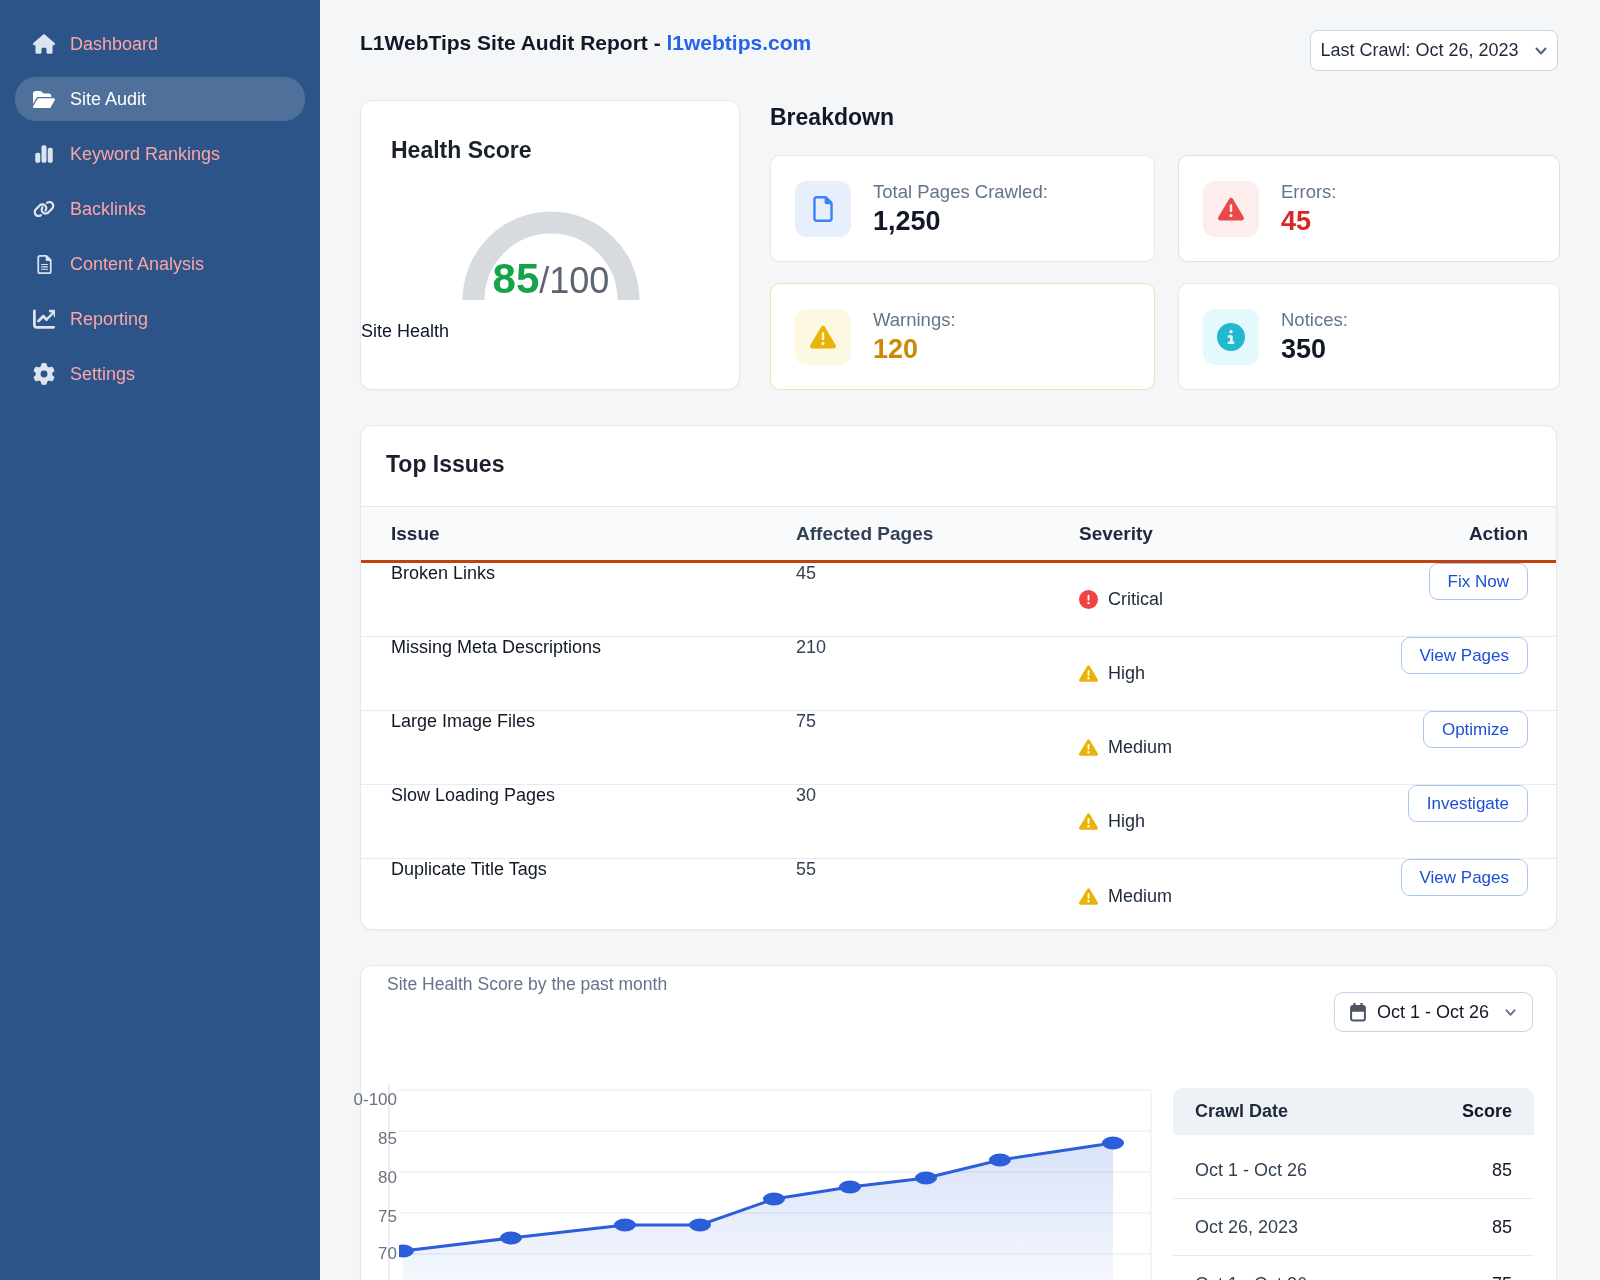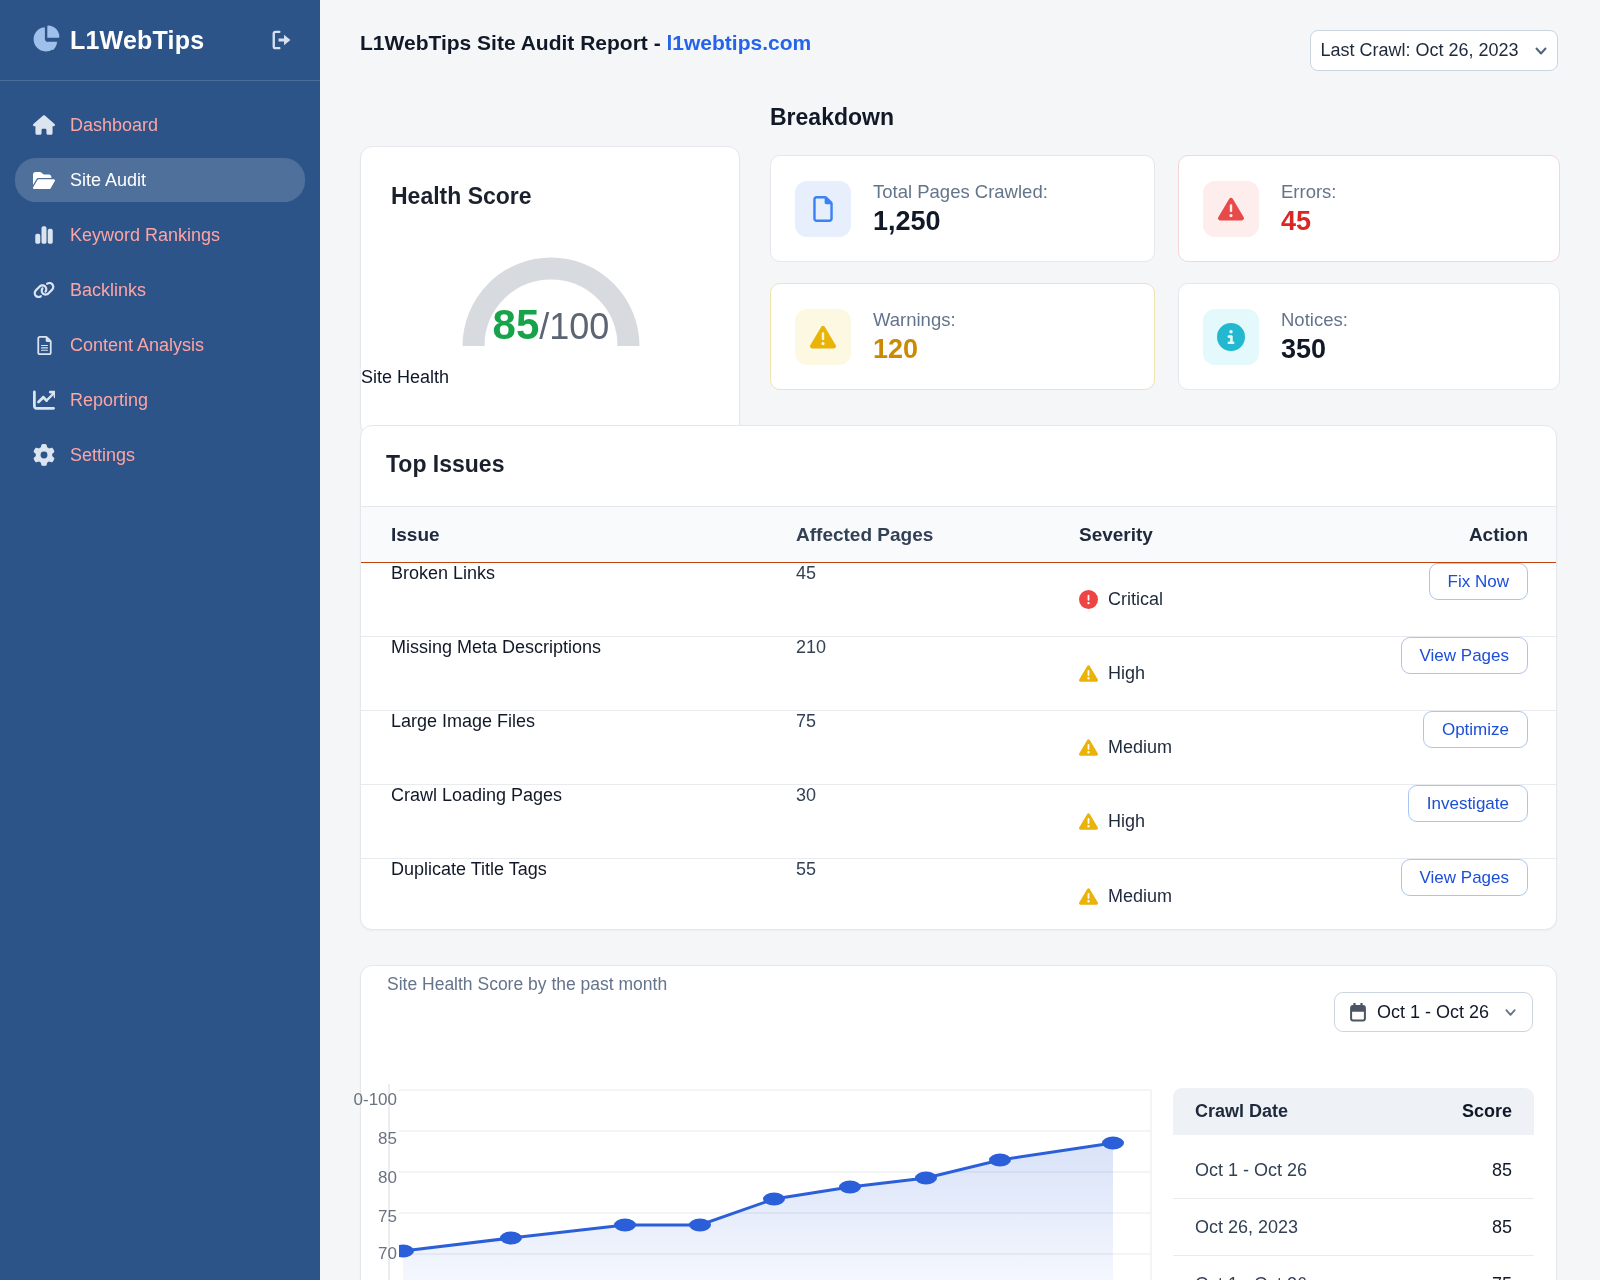--- a/index.html
+++ b/index.html
@@ -49,16 +49,6 @@
 </head>
 <body>
 <div class="sidebar">
-  <div class="side-head">
-    <svg class="logo-ic" viewBox="0 0 576 512">
-        <path fill="#9fc0ea" d="M304 240V16.6c0-9 7-16.6 16-16.6C443.7 0 544 100.3 544 224c0 9-7.6 16-16.6 16H304zM32 272C32 150.7 122.1 50.3 239 34.3c9.2-1.3 17 6.1 17 15.4V288L412.5 444.5c6.7 6.7 6.2 17.7-1.5 23.1C371.8 495.6 323.8 512 272 512C139.5 512 32 404.6 32 272zM482.4 320c9.3 0 16.6 7.8 15.4 17c-7.7 55.9-34.6 105.6-73.9 142.3c-6 5.6-15.4 5.2-21.2-.7L304 380.7V320H482.4z"></path>
-      </svg>
-    <div class="logo-txt">L1WebTips</div>
-    <svg class="logout" viewBox="0 0 24 24">
-        <path d="M10.2 3.1 H6 Q4.1 3.1 4.1 5 V19 Q4.1 20.9 6 20.9 H10.2" fill="none" stroke="#d6e0ee" stroke-width="2.6" stroke-linecap="round"></path>
-        <path d="M9.3 10.3 h6 v-4.1 l7 5.8 l-7 5.8 v-4.1 h-6 z" fill="#d6e0ee"></path>
-      </svg>
-  </div>
   <div class="nav">
     <div class="nav-item"><span class="nav-ic">
           <svg width="22" height="22" viewBox="0 0 576 512">

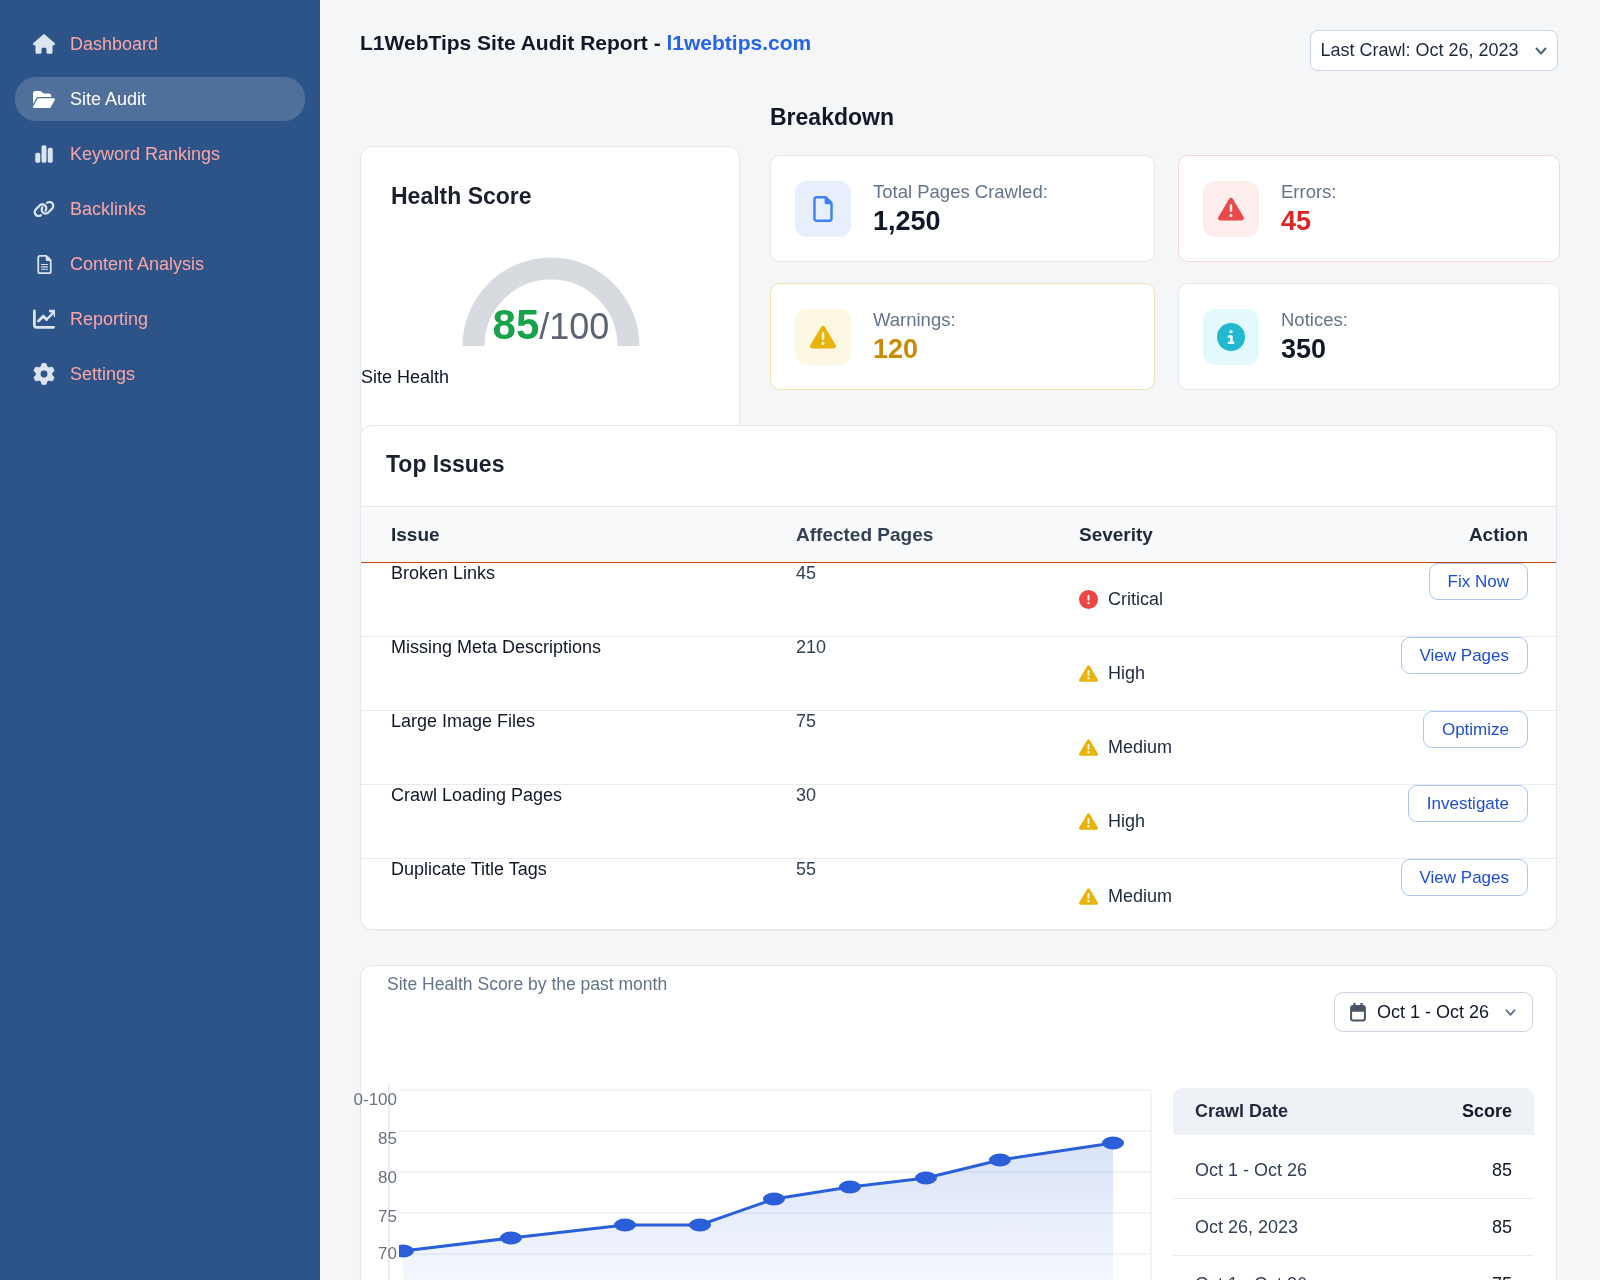--- a/index.html
+++ b/index.html
@@ -18,7 +18,7 @@
 .pagetitle .dom { color:#2563eb; }
 .lastcrawl { position:absolute; left:990px; top:30px; width:248px; height:41px; background:#fff; border:1px solid #cbd5e1; border-radius:8px; display:flex; align-items:center; justify-content:center; font-size:18px; color:#1e293b; }
 .card { position:absolute; background:#fff; border:1px solid #e5e7eb; border-radius:12px; }
-.health { left:40px; top:100px; width:380px; height:290px; box-shadow:0 1px 2px rgba(0,0,0,0.04);margin-top:46px; }
+.health { left:40px; top:100px; width:380px; height:290px; box-shadow:0 1px 2px rgba(0,0,0,0.04); }
 .health h2 { font-size:23px; font-weight:bold; color:#1a202c; margin:36px 0 0 30px; }
 .gaugewrap { position:absolute; left:0; top:0; width:380px; height:290px; text-align:center; }
 .bd-head { position:absolute; left:450px; top:104px; font-size:23px; font-weight:bold; color:#111827; }

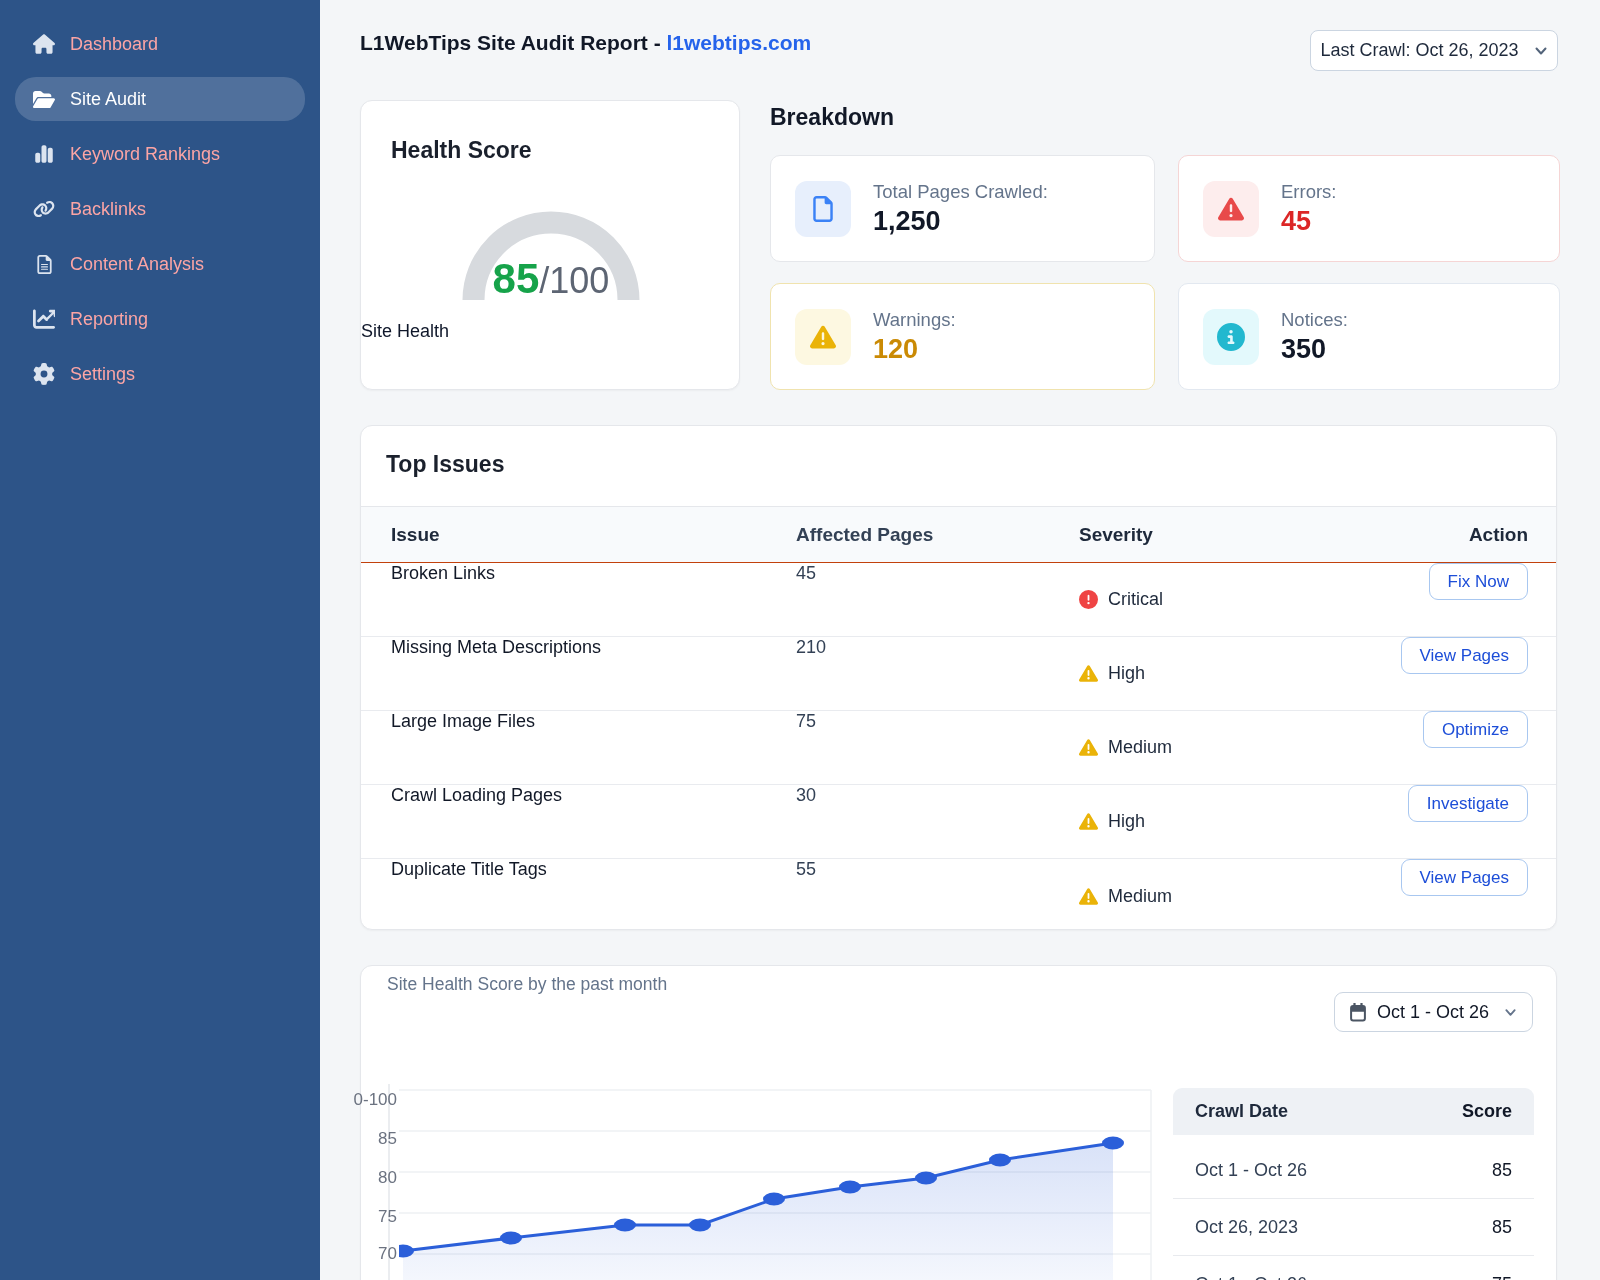--- a/index.html
+++ b/index.html
@@ -29,7 +29,7 @@
 .stat .val { font-size:27px; font-weight:bold; color:#111827; margin-top:3px; }
 .issues { left:40px; top:425px; width:1197px; height:505px; box-shadow:0 1px 2px rgba(0,0,0,0.04); overflow:hidden; }
 .issues h2 { font-size:23px; font-weight:bold; color:#1a202c; margin:25px 0 0 25px; }
-.thead { position:absolute; left:0; top:80px; width:1197px; height:57px; background:#f8fafc; border-top:1px solid #e5e7eb; border-bottom:1px solid #c2410c; display:flex; align-items:center; font-size:19px; font-weight:bold; color:#1e293b; }
+.thead { position:absolute; left:0; top:80px; width:1197px; height:57px; background:#f8fafc; border-top:1px solid #e5e7eb; border-bottom:3px solid #c2410c; display:flex; align-items:center; font-size:19px; font-weight:bold; color:#1e293b; }
 .trow { position:absolute; left:0; width:1197px; height:74px; display:flex; font-size:18px; color:#111827; border-bottom:1px solid #e9ebef; }
 .c1 { padding-left:30px; width:435px; }
 .c2 { width:283px; color:#334155; }

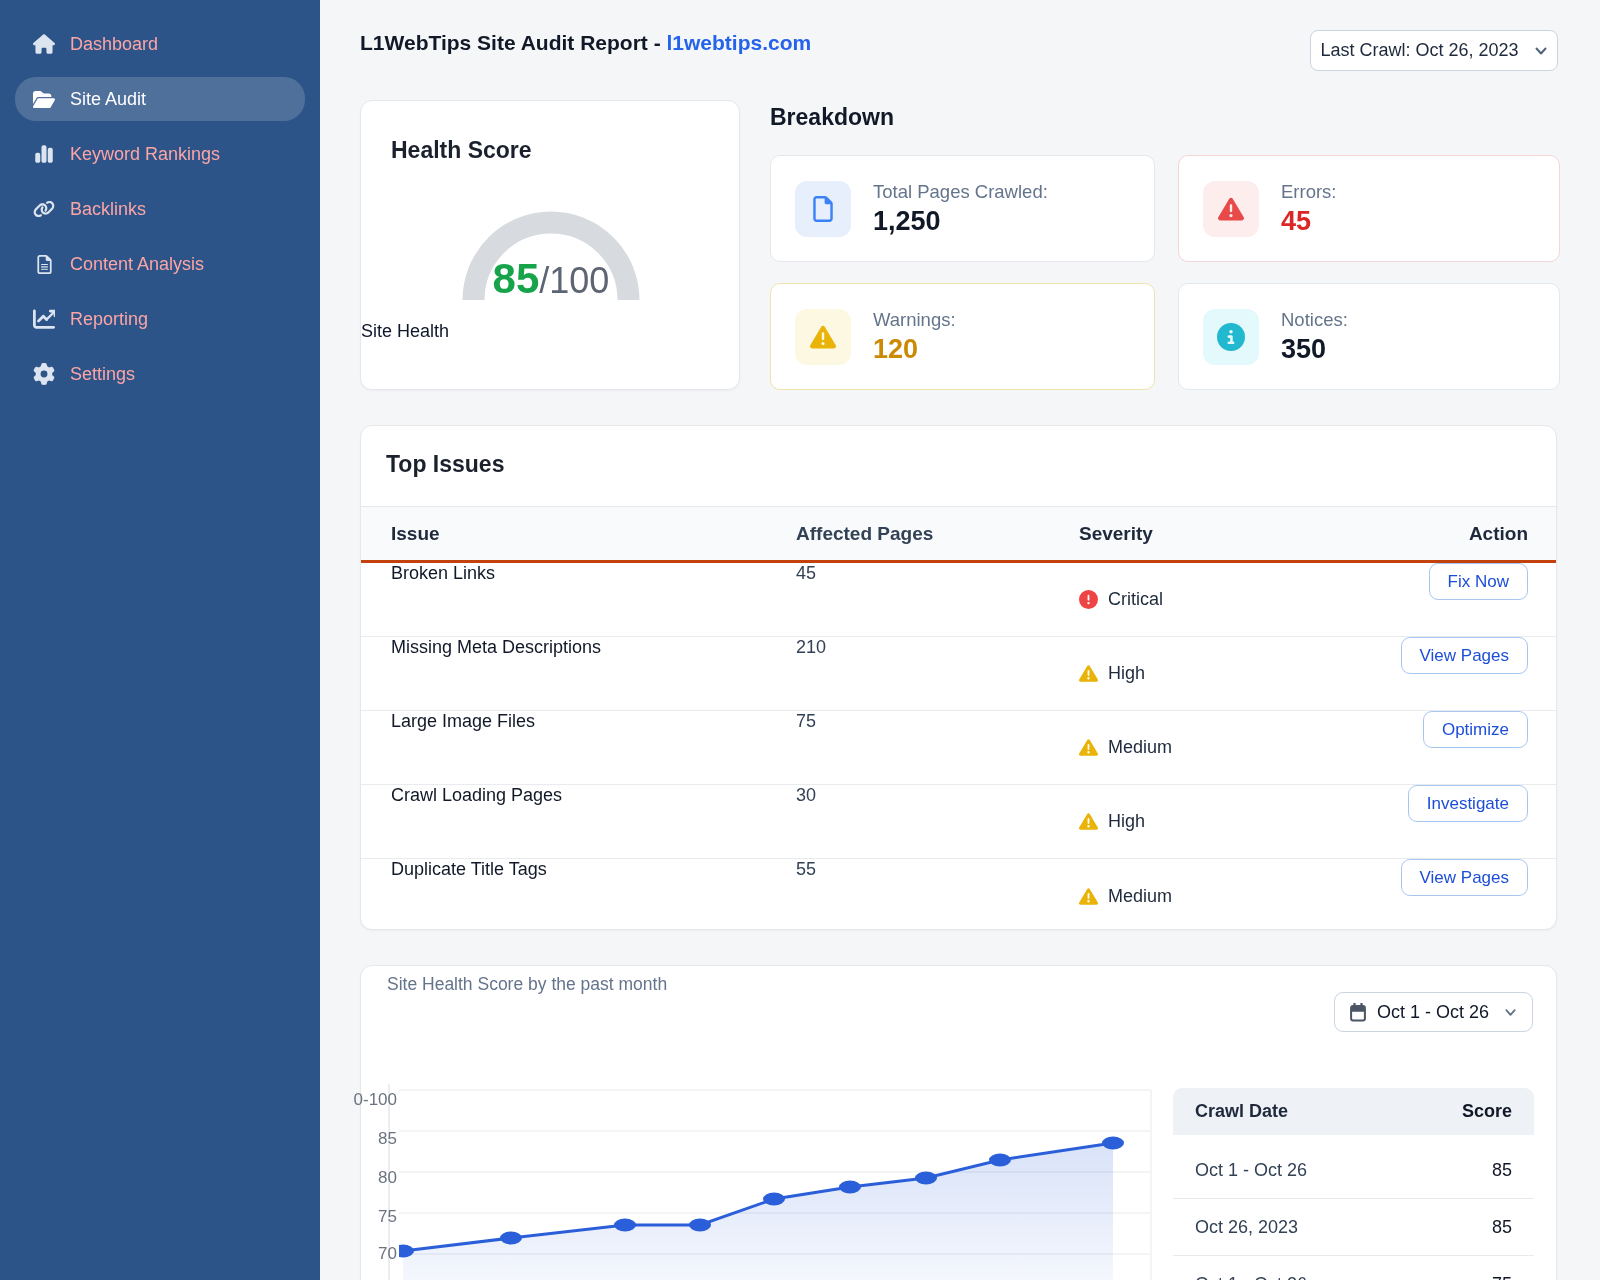--- a/index.html
+++ b/index.html
@@ -191,7 +191,7 @@
         </div>
       </div>
     <div class="trow" style="top:359px;">
-        <div class="c1">Crawl Loading Pages</div>
+        <div class="c1">Slow Loading Pages</div>
         <div class="c2">30</div>
         <div class="c3"><svg class="sevic" viewBox="0 0 512 512">
             <path fill="#eab308" d="M256 32c14.2 0 27.3 7.5 34.5 19.8l216 368c7.3 12.4 7.3 27.7 .2 40.1S486.3 480 472 480L40 480c-14.3 0-27.6-7.7-34.7-20.1s-7-27.8 .2-40.1l216-368C228.7 39.5 241.8 32 256 32zm0 128c-13.3 0-24 10.7-24 24l0 112c0 13.3 10.7 24 24 24s24-10.7 24-24l0-112c0-13.3-10.7-24-24-24zm32 224a32 32 0 1 0 -64 0 32 32 0 1 0 64 0z"></path>

